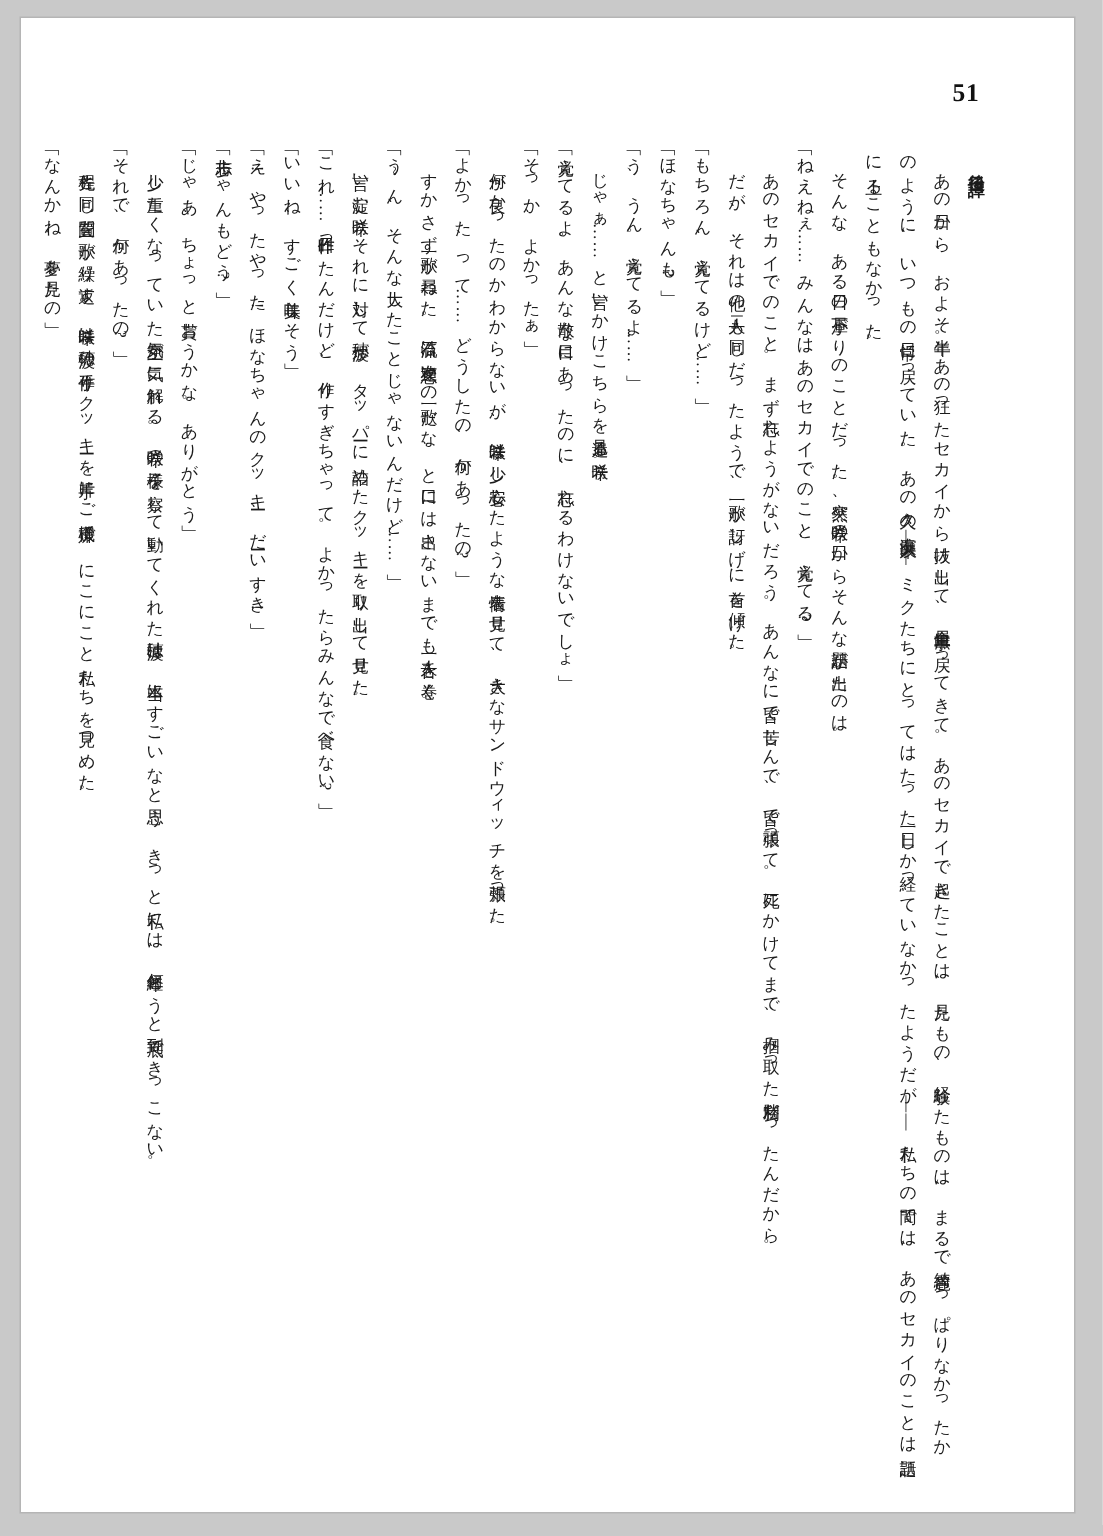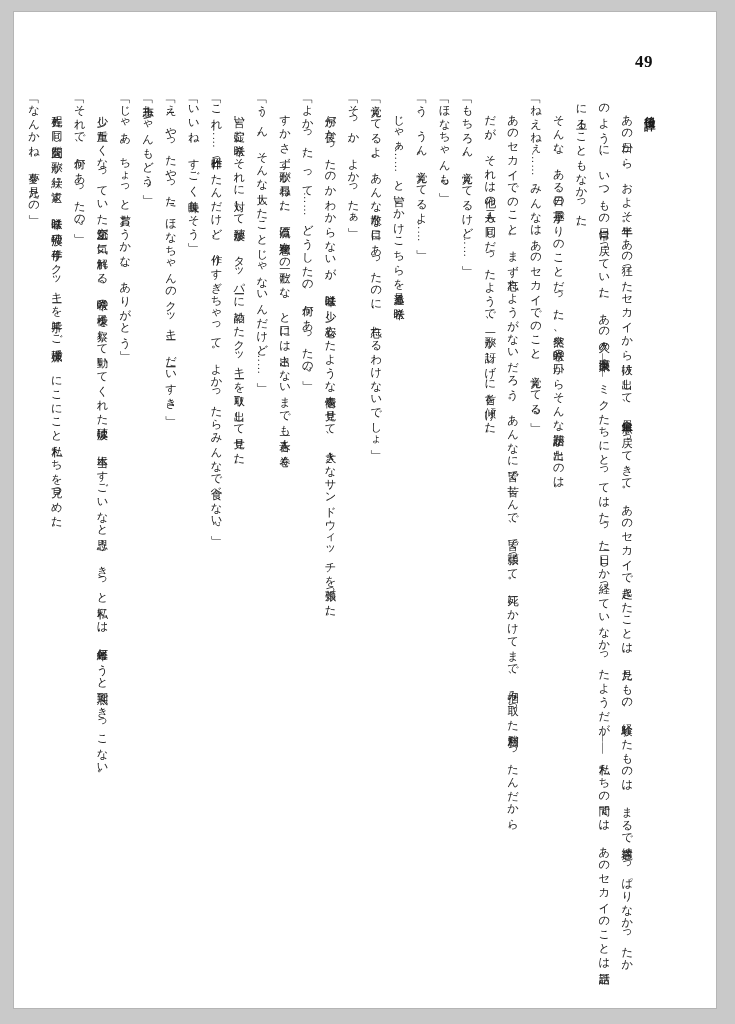--- a/index.html
+++ b/index.html
@@ -66,7 +66,7 @@
 <body>
 
 <div class="page">
-  <div class="page-number">49</div>
+  <div class="page-number">51</div>
 
   <div class="body-text">
     <p class="section-title">後日譚</p>

